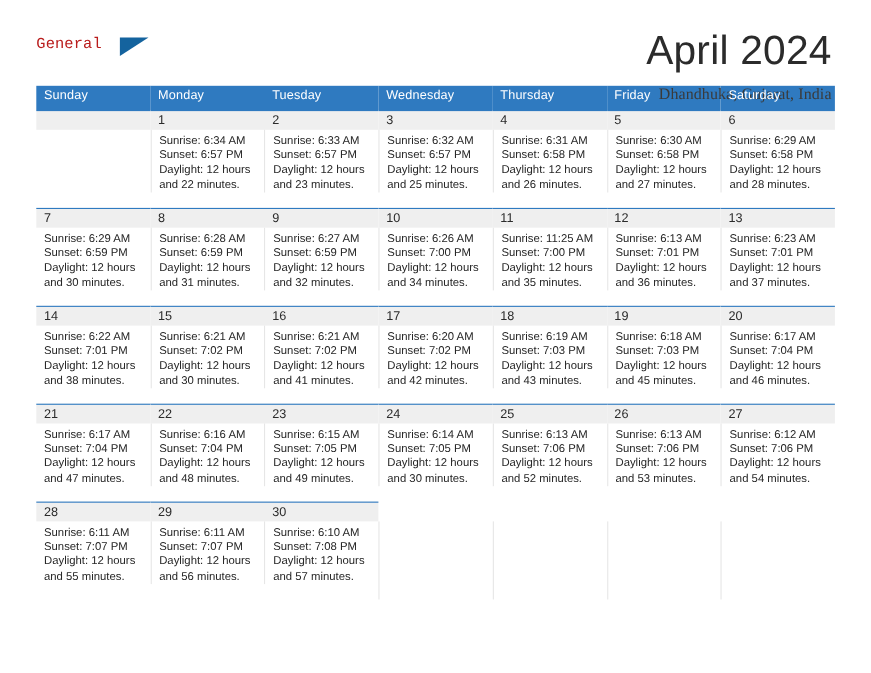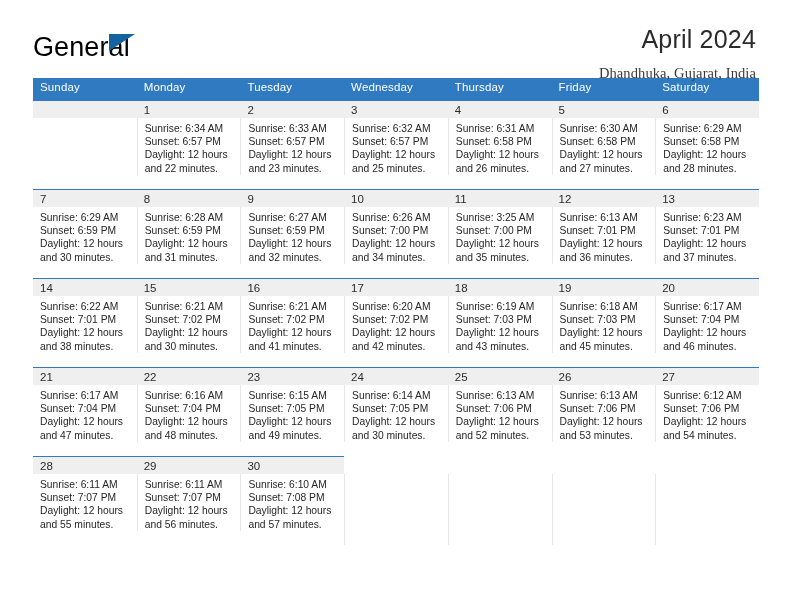--- a/index.html
+++ b/index.html
@@ -30,11 +30,12 @@
     padding-top: 8px;
   }
   .logo-line1 {
-    font-size: 27px;
-    color: #000000;
+    font-size: 14px;
+    color: #b91c1c;
     letter-spacing: .1px;
     line-height: 1;
     display: block;
+    font-family: Liberation Mono, monospace;
   }
   .logo-line2 {
     font-size: 21px;

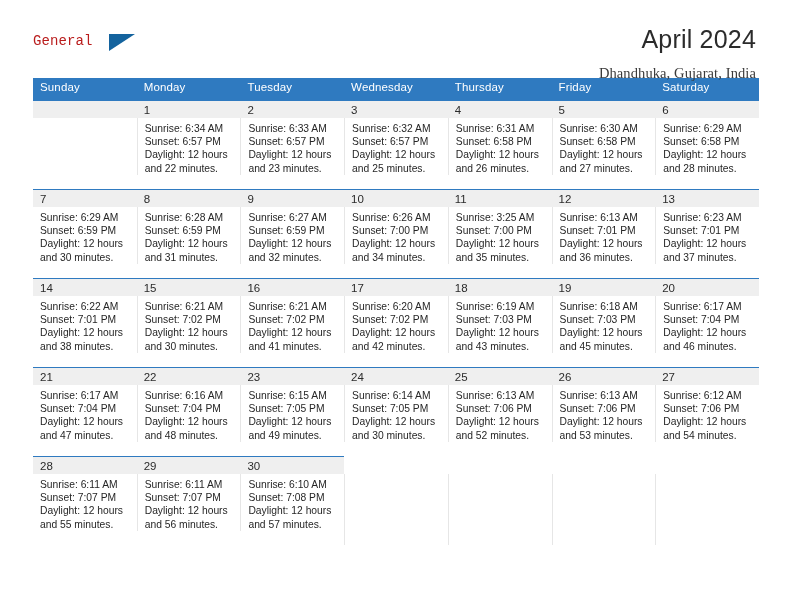--- a/index.html
+++ b/index.html
@@ -56,7 +56,7 @@
   }
   .title-block { text-align: right; }
   .cal-title {
-    font-size: 25px;
+    font-size: 37px;
     color: #2b2b2b;
     font-weight: normal;
     line-height: 1.1;

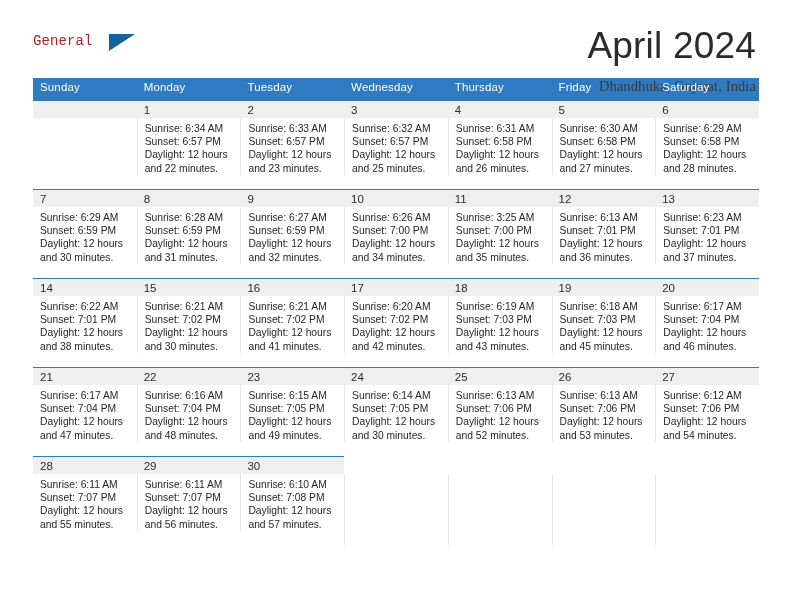--- a/index.html
+++ b/index.html
@@ -283,7 +283,7 @@
               <div class="cell-inner">
                 <div class="daynum-band">11</div>
                 <div class="details">
-                  <div>Sunrise: 3:25 AM</div>
+                  <div>Sunrise: 11:25 AM</div>
                   <div>Sunset: 7:00 PM</div>
                   <div>Daylight: 12 hours</div>
                   <div>and 35 minutes.</div>

